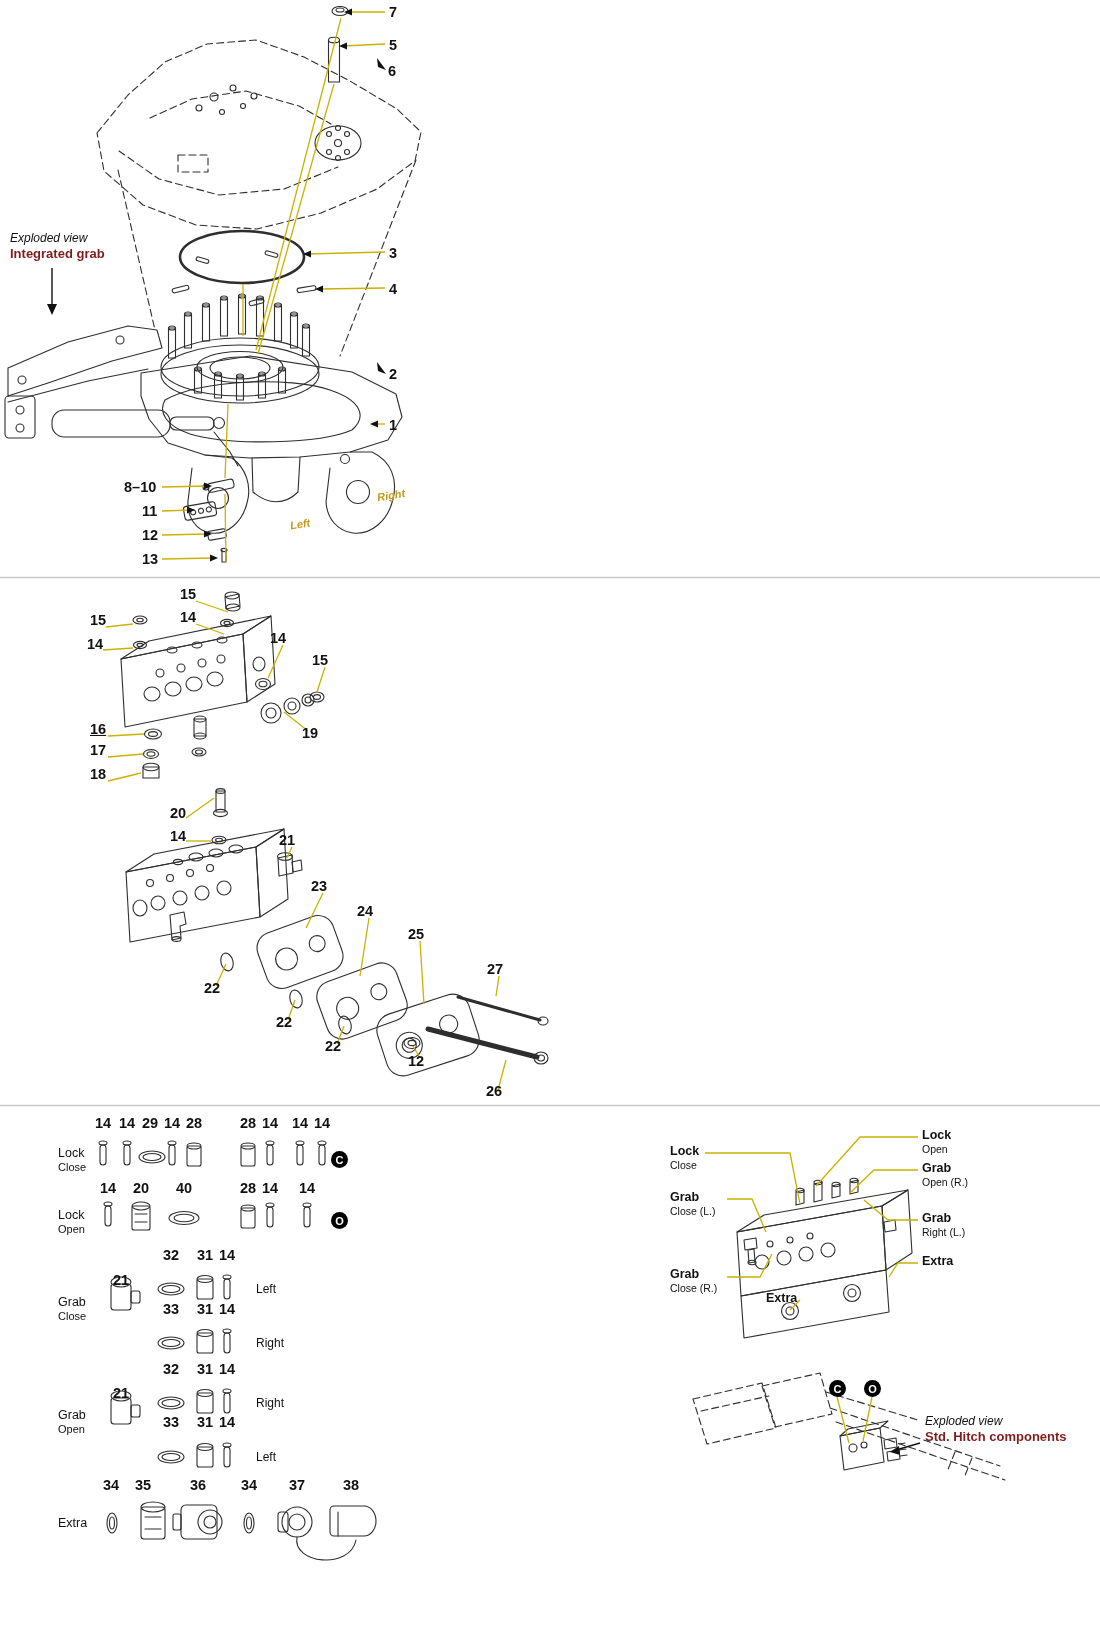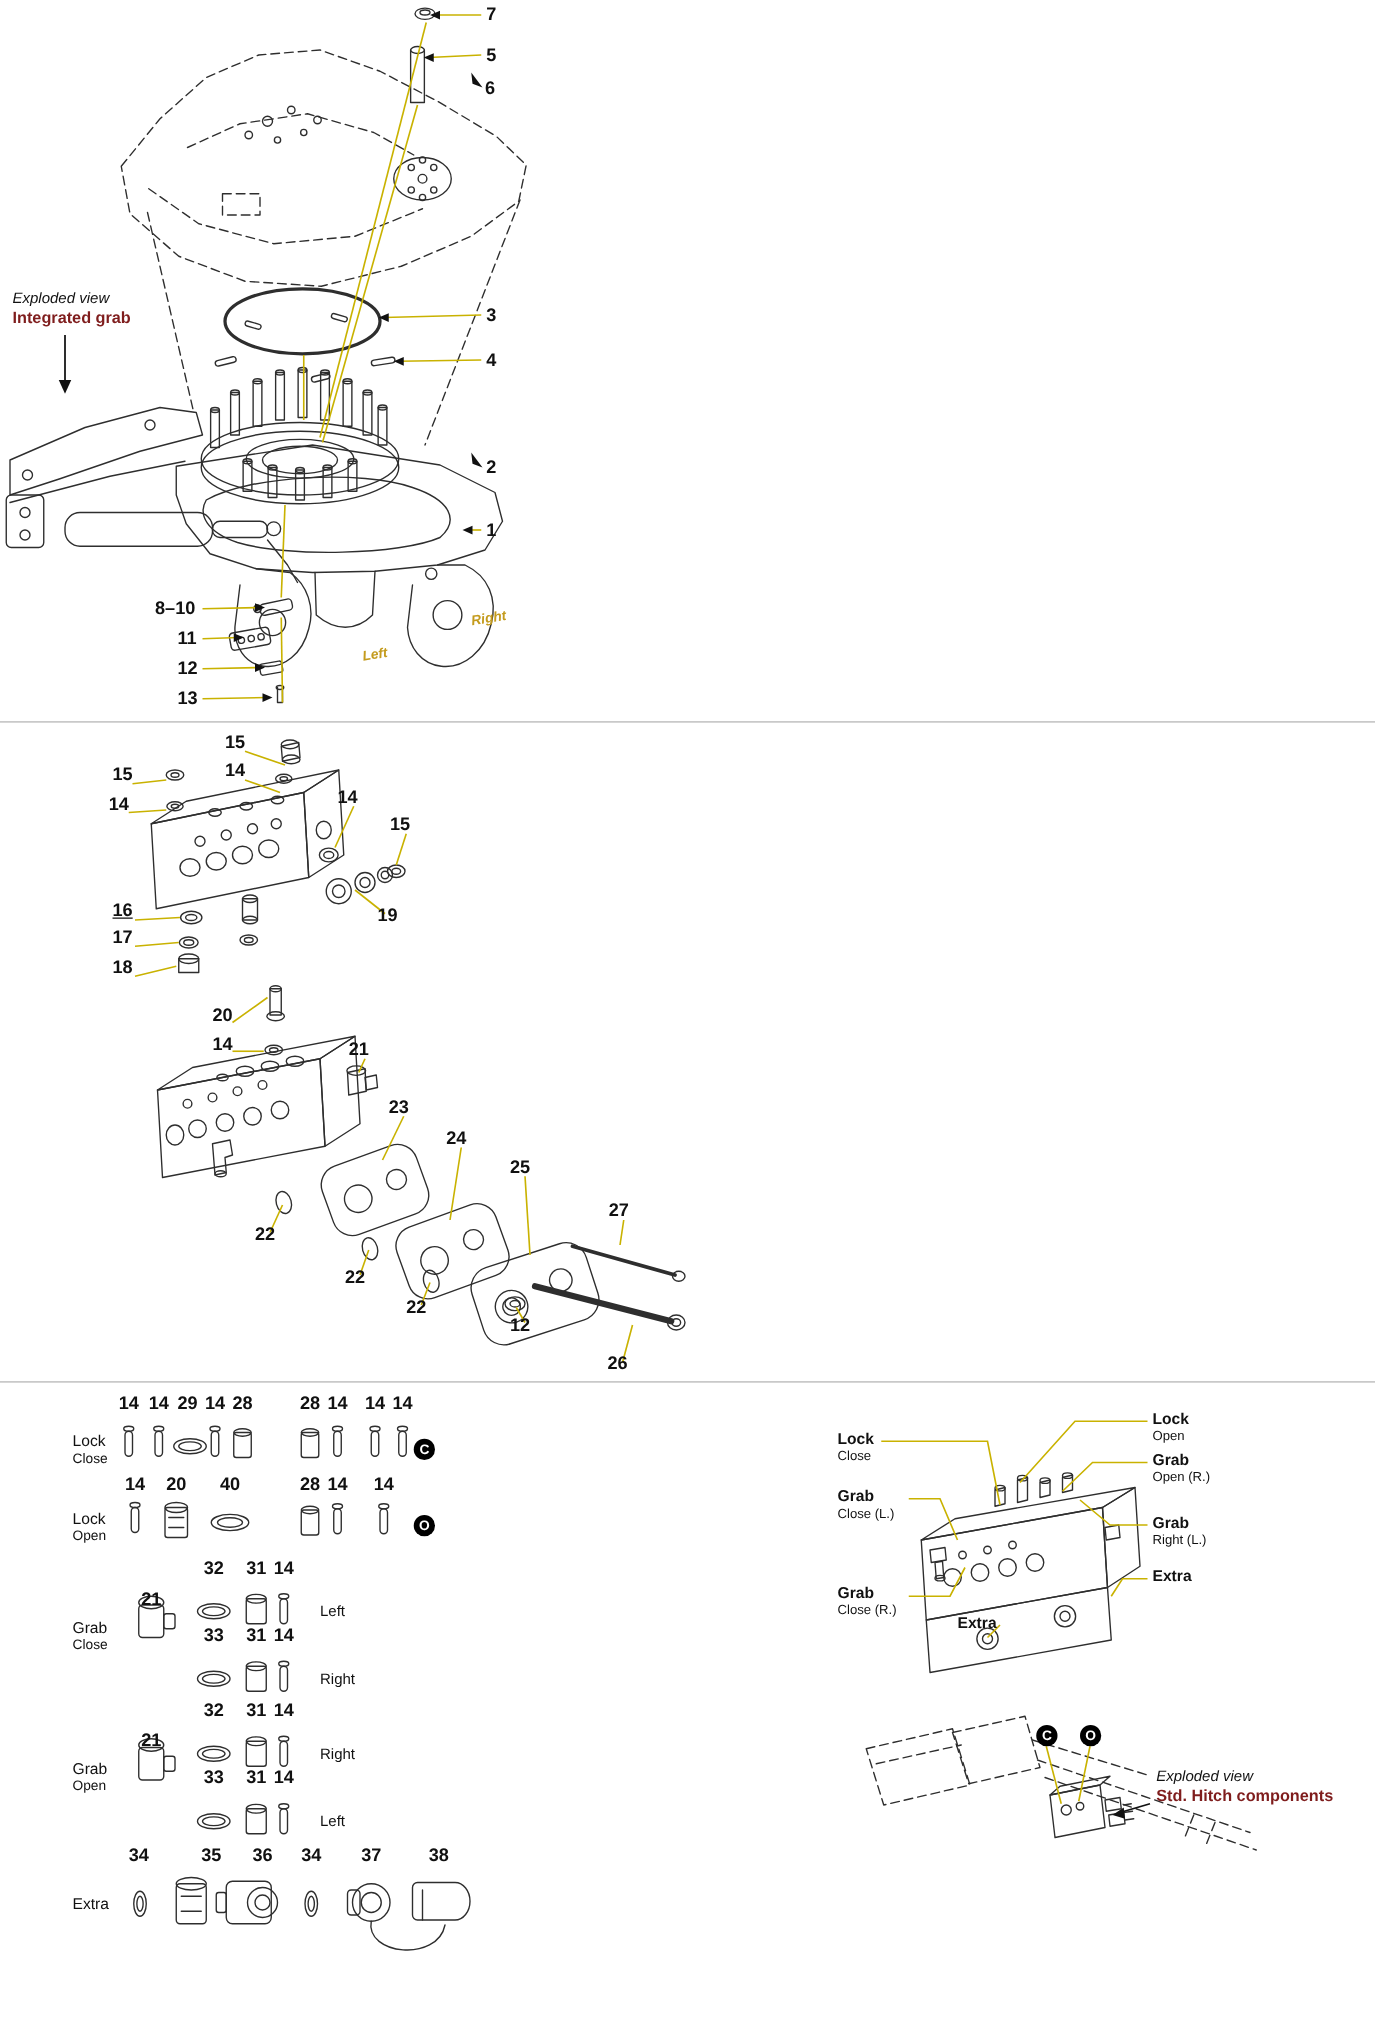--- a/index.html
+++ b/index.html
@@ -561,7 +561,7 @@
         <div class="l1">Extra</div>
       </div>
       <div class="callout" style="left: 103px; top: 1477px;">34</div>
-      <div class="callout" style="left: 161px; top: 1477px;">35</div>
+      <div class="callout" style="left: 135px; top: 1477px;">35</div>
       <div class="callout" style="left: 202px; top: 1477px;">36</div>
       <div class="callout" style="left: 241px; top: 1477px;">34</div>
       <div class="callout" style="left: 289px; top: 1477px;">37</div>

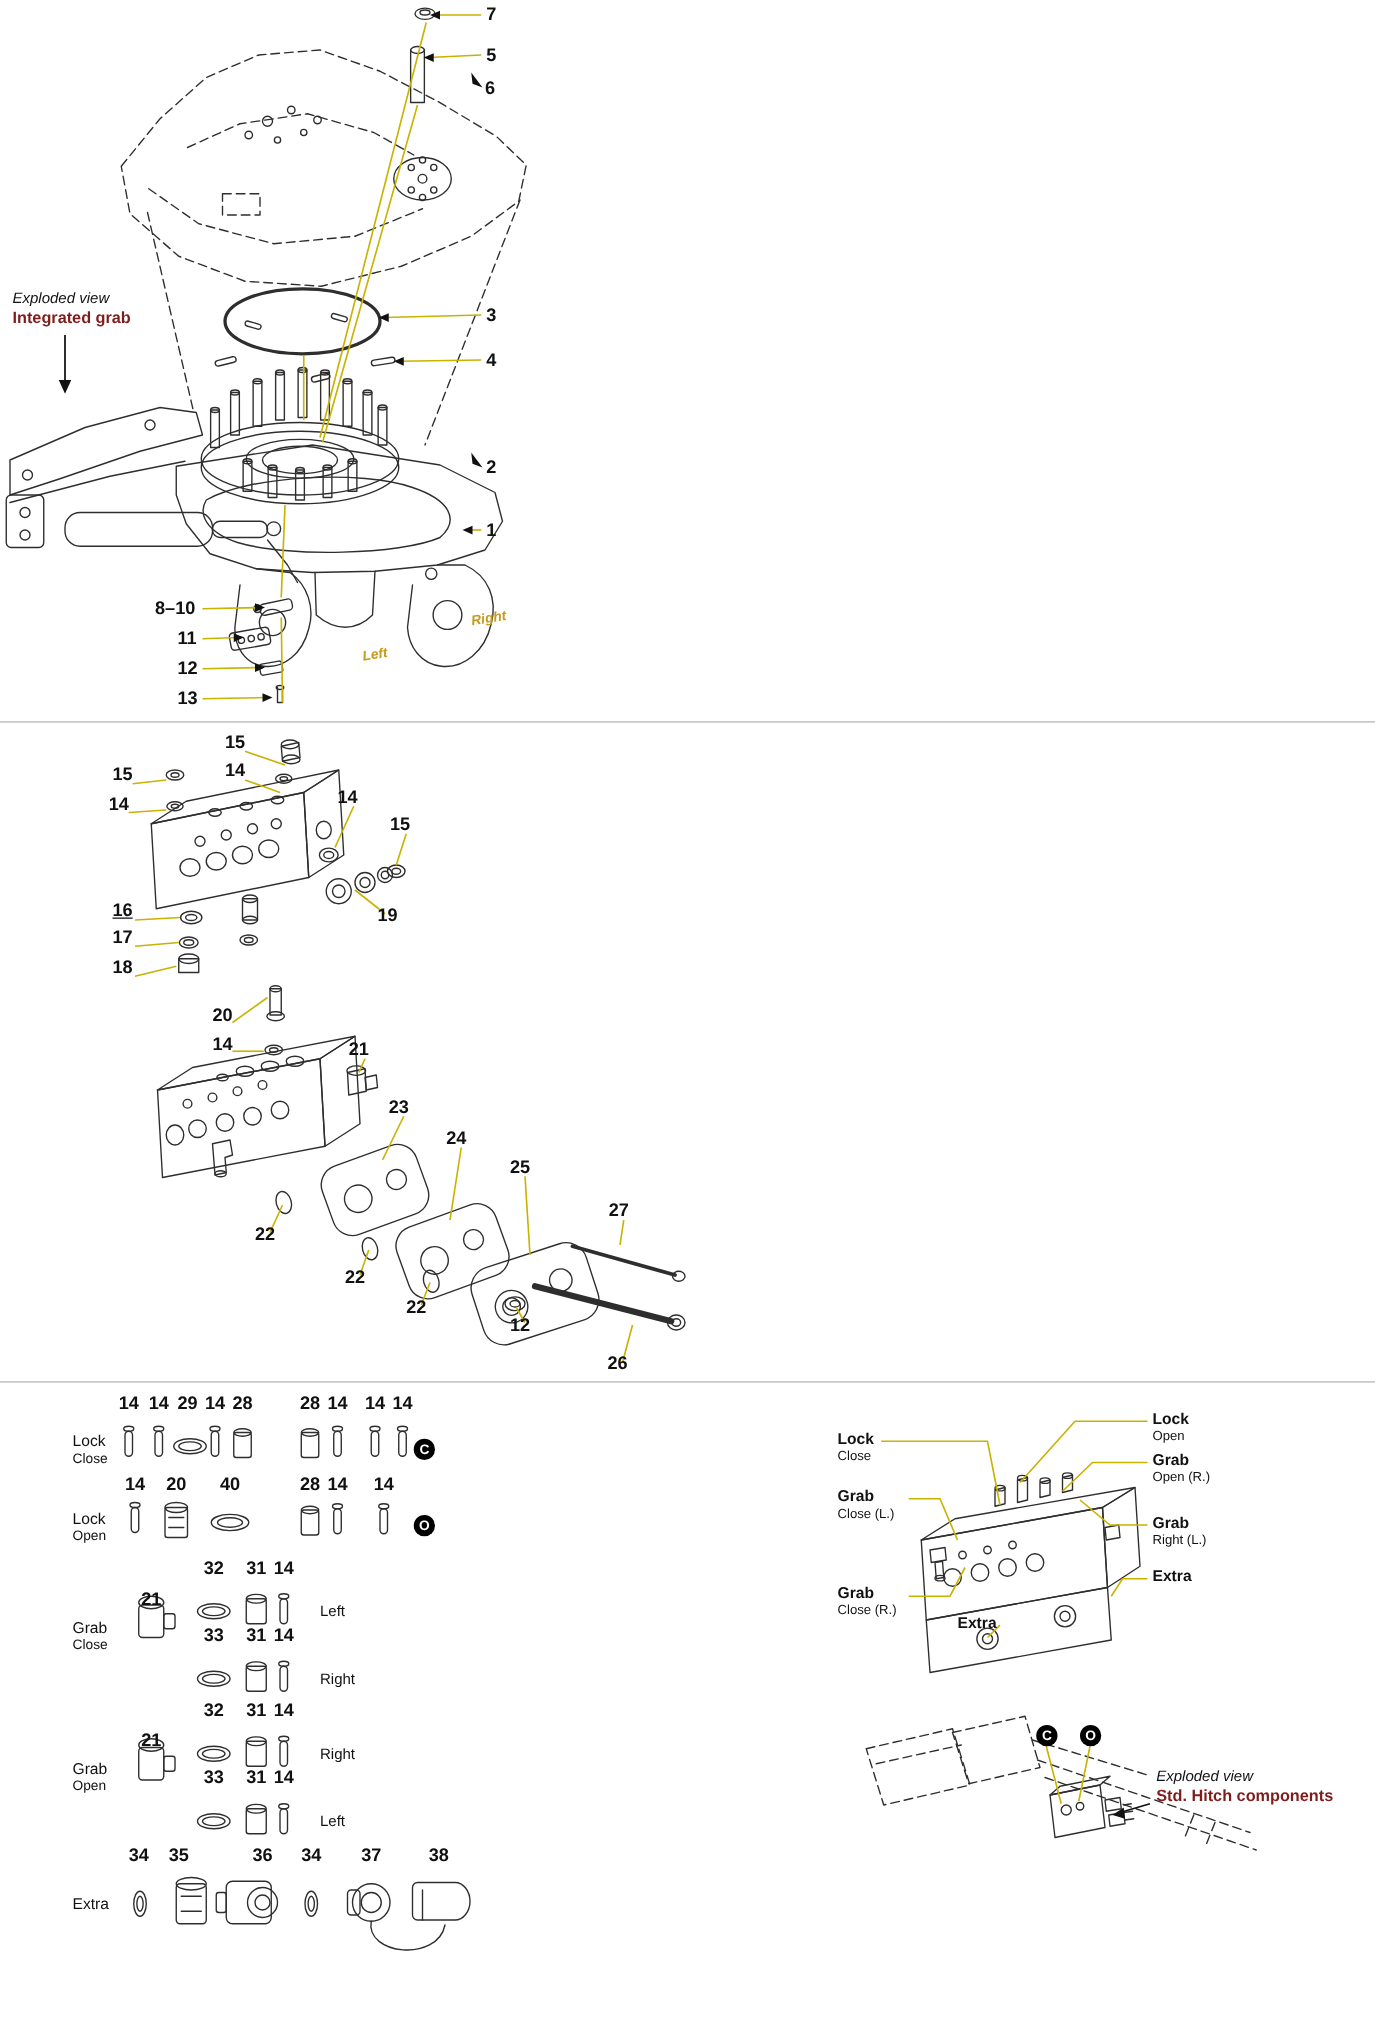--- a/index.html
+++ b/index.html
@@ -562,7 +562,7 @@
       </div>
       <div class="callout" style="left: 103px; top: 1477px;">34</div>
       <div class="callout" style="left: 135px; top: 1477px;">35</div>
-      <div class="callout" style="left: 202px; top: 1477px;">36</div>
+      <div class="callout" style="left: 190px; top: 1477px;">36</div>
       <div class="callout" style="left: 241px; top: 1477px;">34</div>
       <div class="callout" style="left: 289px; top: 1477px;">37</div>
       <div class="callout" style="left: 343px; top: 1477px;">38</div>

